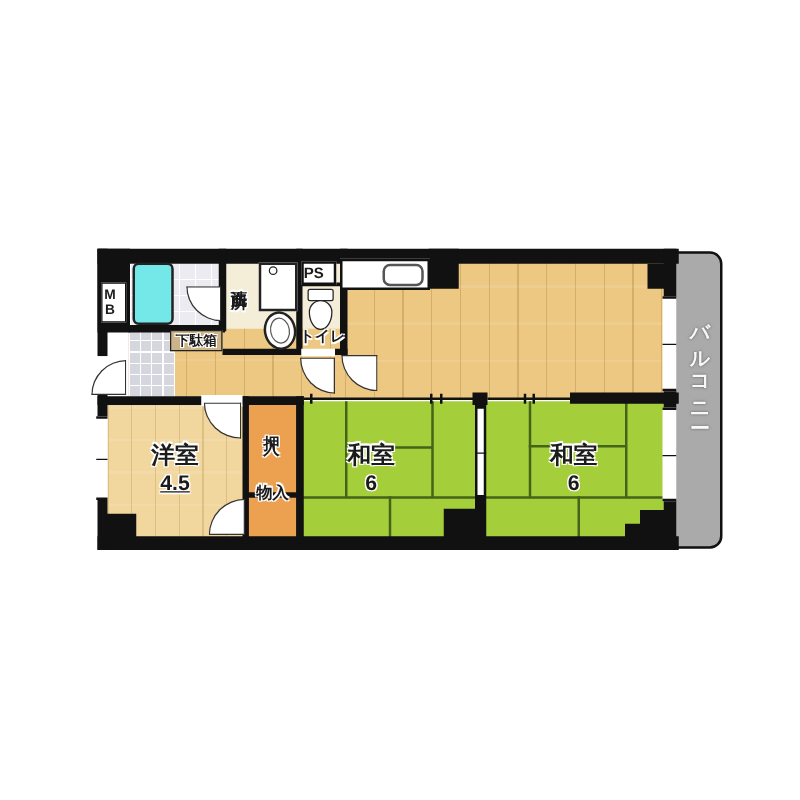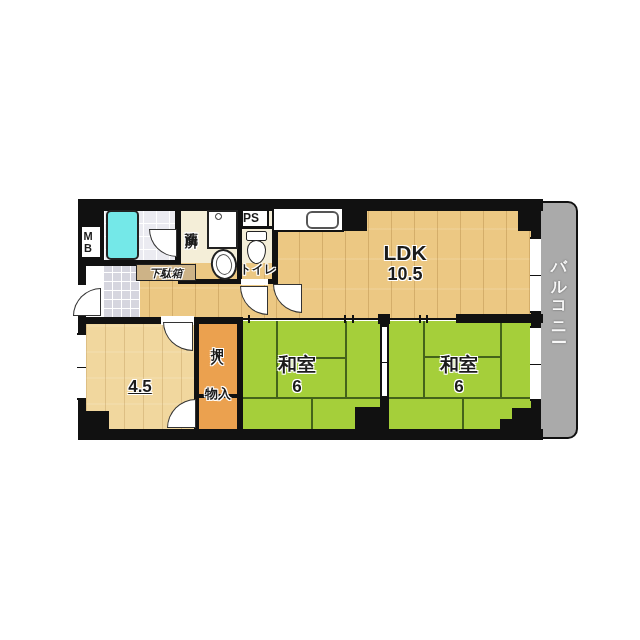--- a/index.html
+++ b/index.html
@@ -153,7 +153,6 @@
   <div class="abs boxed" style="left:272px;top:207px;width:72px;height:25px;"></div>
   <div class="abs" style="left:306px;top:211px;width:33px;height:18px;background:#fff;border:2px solid #555;border-radius:6px;"></div>
 
-  <div class="abs lbl" style="left:360px;top:242px;width:90px;font-size:21px;">LDK</div>
   <div class="abs lbl" style="left:360px;top:265px;width:90px;font-size:18px;">10.5</div>
 
   <div class="abs lbl" style="left:252px;top:355px;width:90px;font-size:19px;">和室</div>

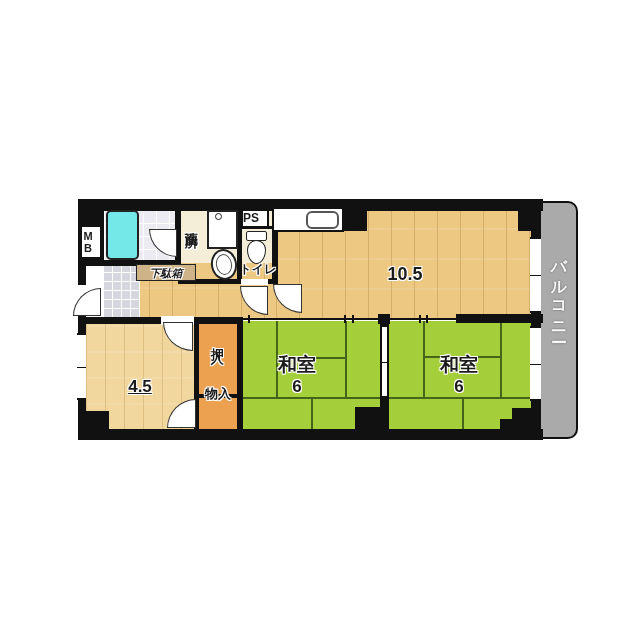--- a/index.html
+++ b/index.html
@@ -169,7 +169,7 @@
   <div class="abs lbl vtext" style="left:184px;top:222px;font-size:13px;letter-spacing:1px;">洗面所</div>
   <div class="abs lbl" style="left:238px;top:263px;width:40px;font-size:12px;">トイレ</div>
 
-  <div class="abs lbl" style="left:136px;top:264px;width:60px;height:17px;font-size:11px;line-height:16px;background:var(--getabako_tan,#cdb387);border:1px solid #222;font-style:italic;">下駄箱</div>
+  <div class="abs lbl" style="left:136px;top:264px;width:42px;height:17px;font-size:11px;line-height:16px;background:var(--getabako_tan,#cdb387);border:1px solid #222;">下駄箱</div>
 
   <div class="abs boxed" style="left:81px;top:226px;width:20px;height:32px;border-width:1.5px;">
     <span class="lbl mbtext" style="font-size:11px;text-shadow:none;">MB</span>

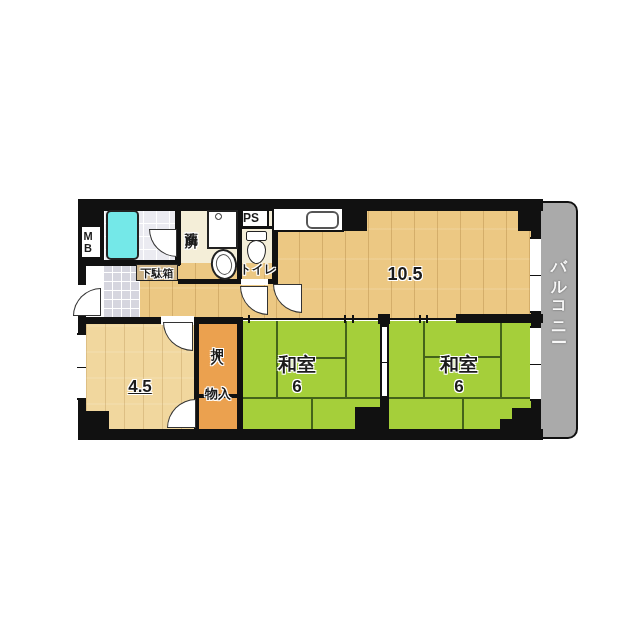--- a/index.html
+++ b/index.html
@@ -153,7 +153,6 @@
   <div class="abs boxed" style="left:272px;top:207px;width:72px;height:25px;"></div>
   <div class="abs" style="left:306px;top:211px;width:33px;height:18px;background:#fff;border:2px solid #555;border-radius:6px;"></div>
 
-  <div class="abs lbl" style="left:360px;top:265px;width:90px;font-size:18px;">10.5</div>
 
   <div class="abs lbl" style="left:252px;top:355px;width:90px;font-size:19px;">和室</div>
   <div class="abs lbl" style="left:252px;top:378px;width:90px;font-size:17px;">6</div>

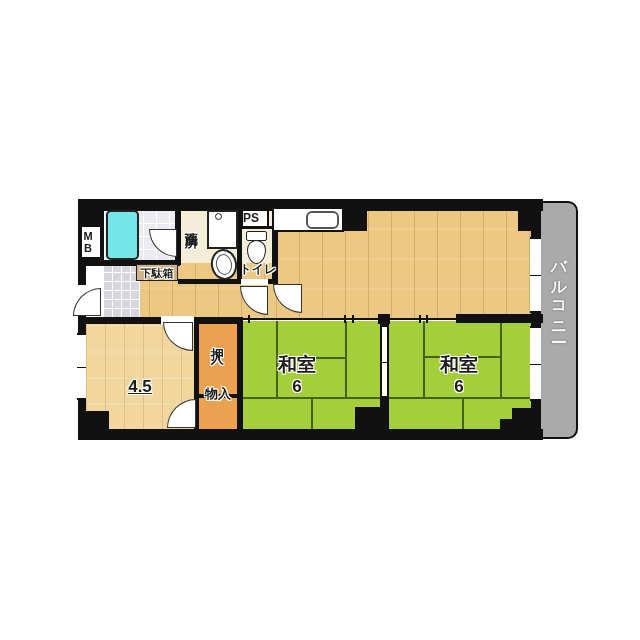--- a/index.html
+++ b/index.html
@@ -160,6 +160,7 @@
   <div class="abs lbl" style="left:414px;top:355px;width:90px;font-size:19px;">和室</div>
   <div class="abs lbl" style="left:414px;top:378px;width:90px;font-size:17px;">6</div>
 
+  <div class="abs lbl" style="left:95px;top:355px;width:90px;font-size:19px;">洋室</div>
   <div class="abs lbl" style="left:95px;top:378px;width:90px;font-size:17px;text-decoration:underline;">4.5</div>
 
   <div class="abs lbl vtext" style="left:210px;top:338px;font-size:13px;">押入</div>

